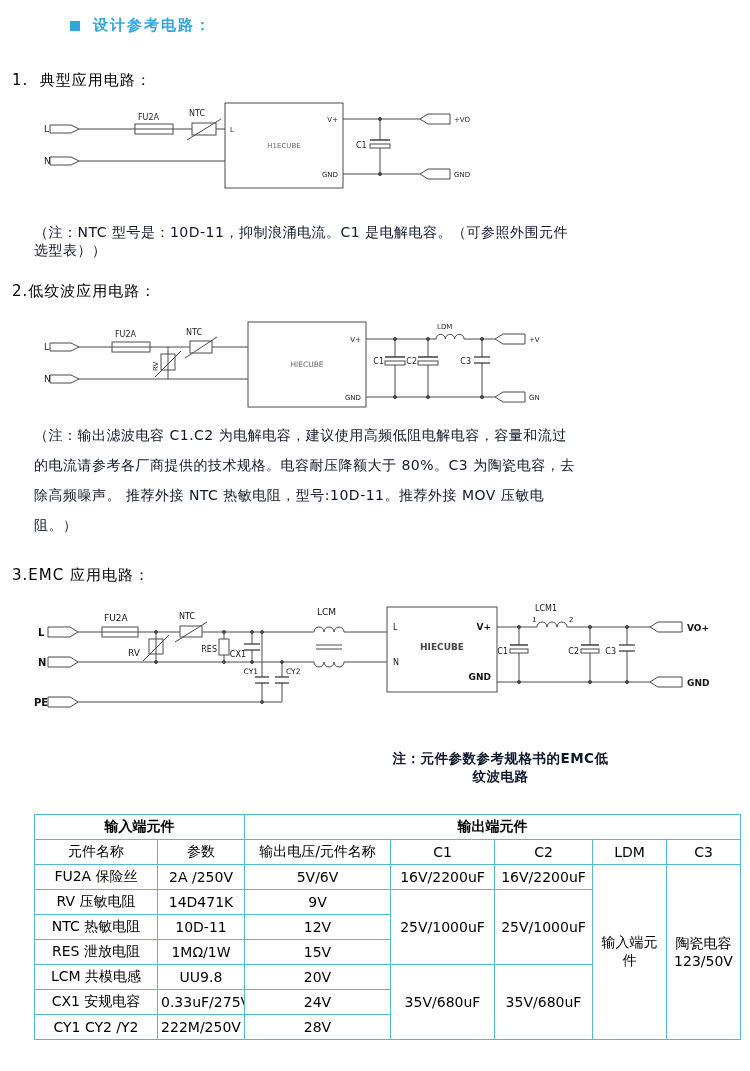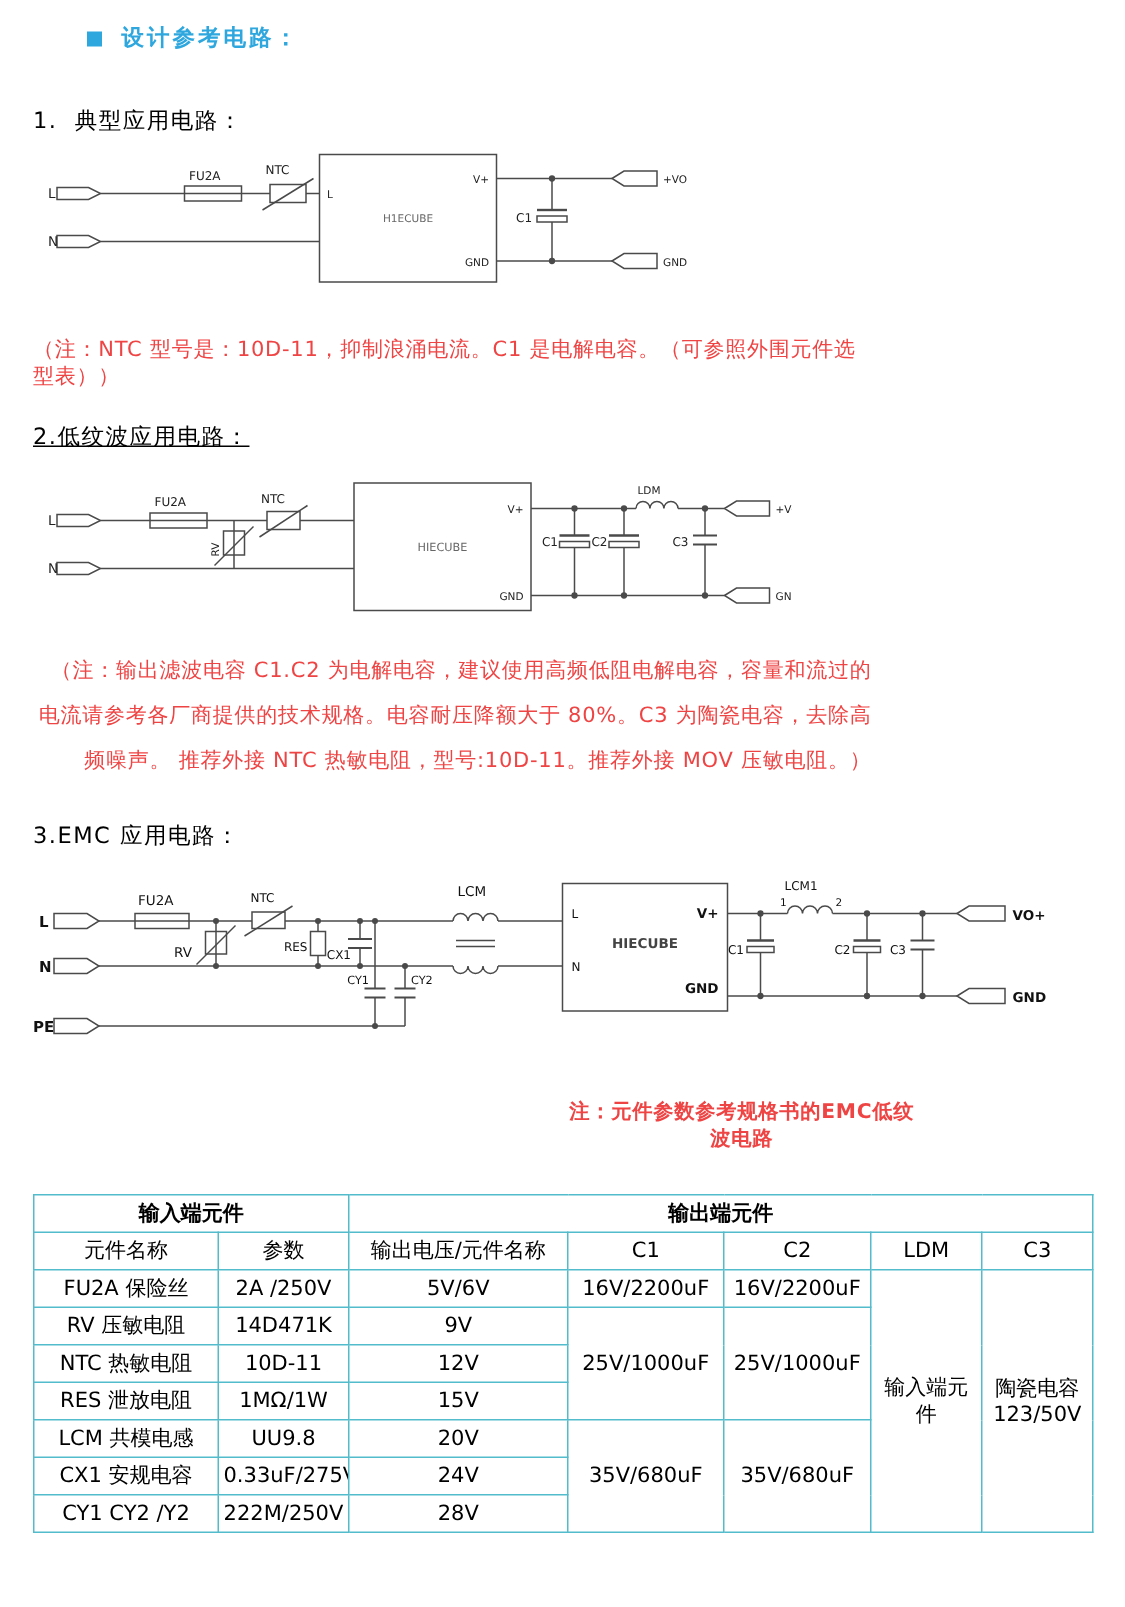--- a/index.html
+++ b/index.html
@@ -9,7 +9,7 @@
     font-family:"DejaVu Sans","Liberation Sans",sans-serif;
     color:#111; position:relative;
   }
-  .page { width:611px; padding:16px 0 24px 0; }
+  .page { width:611px; padding:16px 0 24px 12px; }
   .doc-header { margin-left:58px; display:flex; align-items:center; gap:13px; }
   .bullet-sq { width:10px; height:10px; background:#2ea7df; flex:0 0 auto; }
   .doc-title { color:#2ea7df; font-weight:bold; font-size:15px; letter-spacing:2px; }

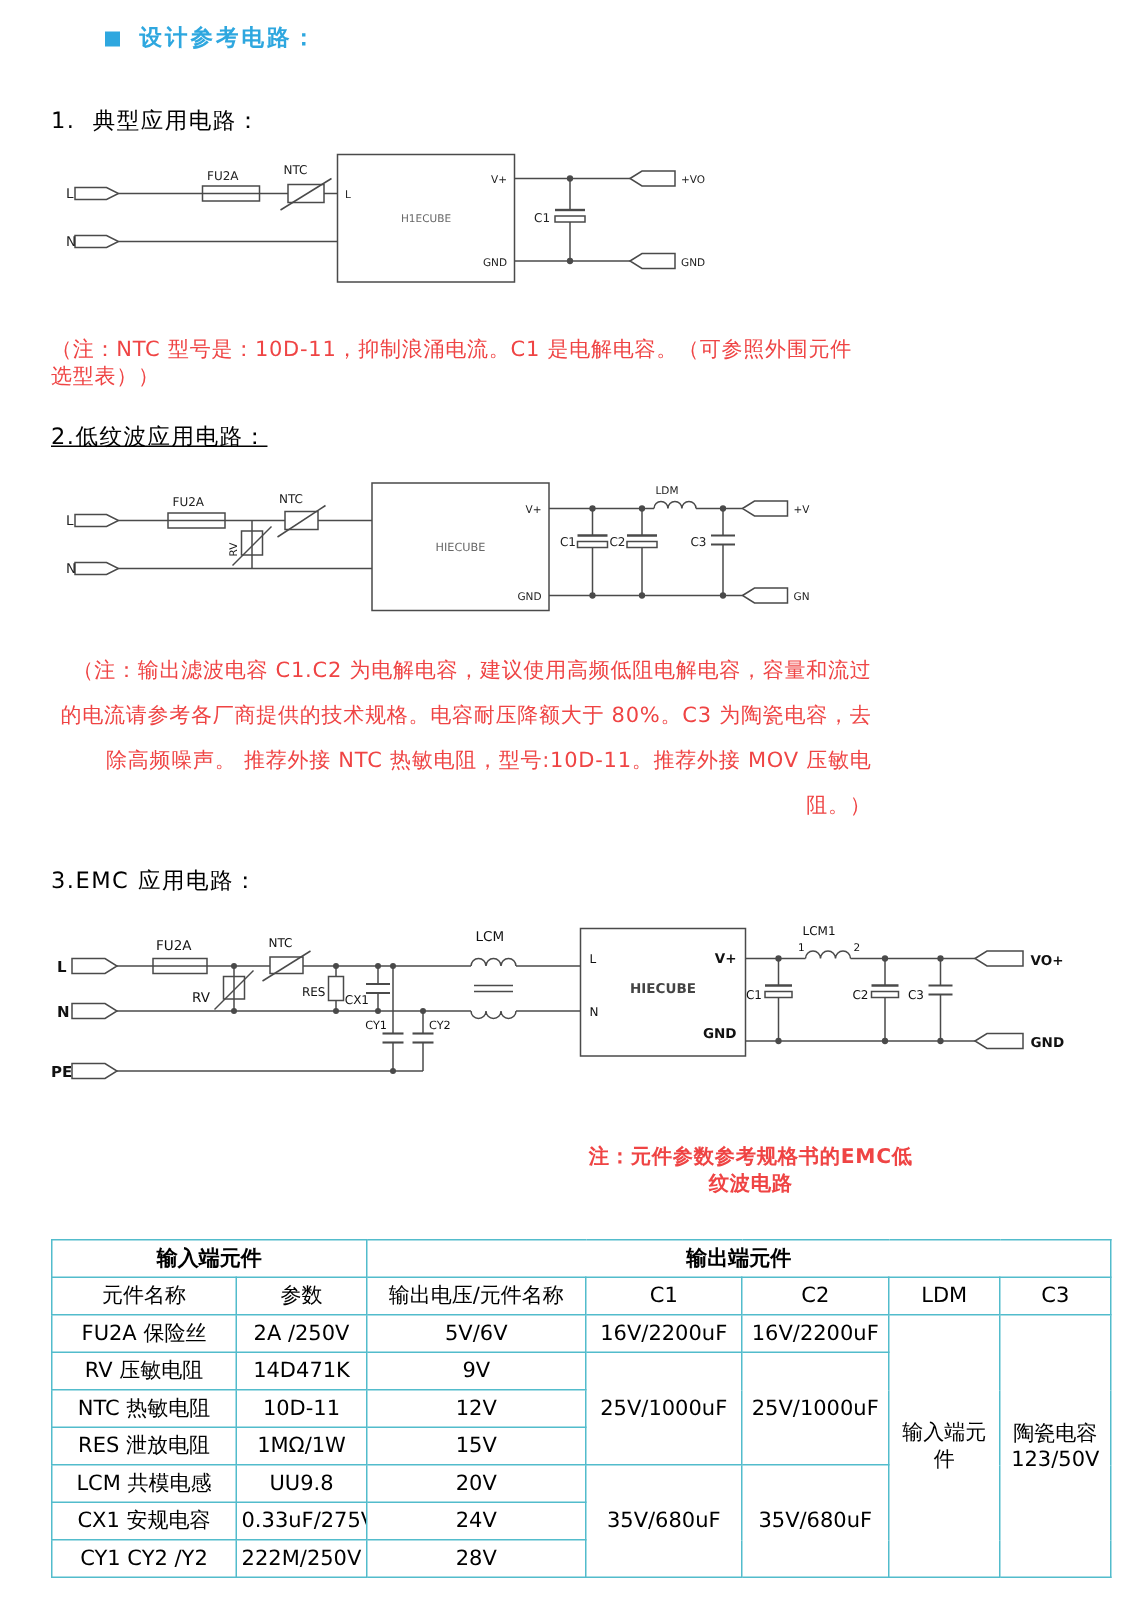--- a/index.html
+++ b/index.html
@@ -13,7 +13,7 @@
   .doc-header { margin-left:58px; display:flex; align-items:center; gap:13px; }
   .bullet-sq { width:10px; height:10px; background:#2ea7df; flex:0 0 auto; }
   .doc-title { color:#2ea7df; font-weight:bold; font-size:15px; letter-spacing:2px; }
-  .sec-title { font-size:15px; font-weight:normal; color:#000; margin-left:22px; letter-spacing:1px; }
+  .sec-title { font-size:15px; font-weight:normal; color:#000; letter-spacing:1px; }
   .t1 { margin-top:36px; }
   .t2 { margin-top:22px;text-decoration:underline; }
   .t3 { margin-top:26px; }

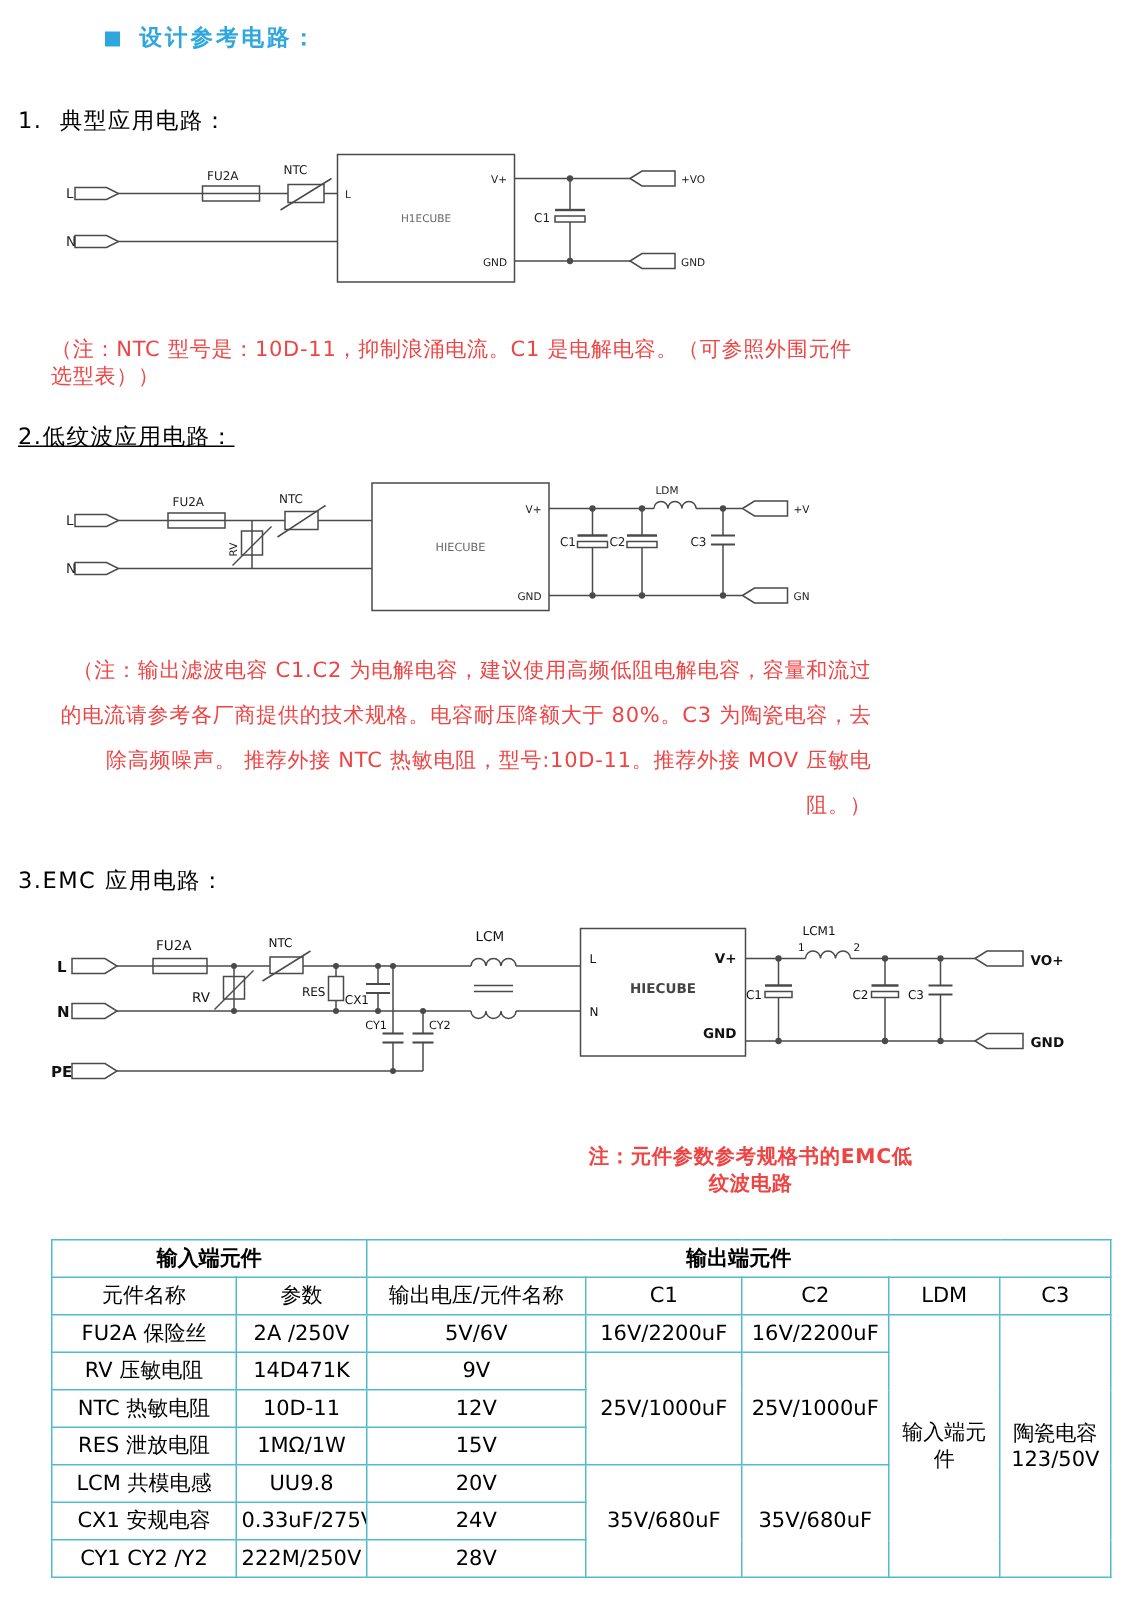--- a/index.html
+++ b/index.html
@@ -21,7 +21,7 @@
   .c1 { margin:6px 0 0 28px; }
   .c2 { margin:6px 0 0 28px; }
   .c3 { margin:14px 0 0 20px; }
-  .note { font-size:14px; color:#ef4444; margin:0 30px 0 22px; letter-spacing:0.5px; }
+  .note { font-size:14px; color:#0f172a; margin:0 30px 0 22px; letter-spacing:0.5px; }
   .n1 { margin-top:16px; }
   .n2 { margin-top:13px; line-height:2.15;text-align:right; }
   .n3 { margin:6px 0 0 378px; font-size:13.5px; font-weight:bold;text-align:center; }

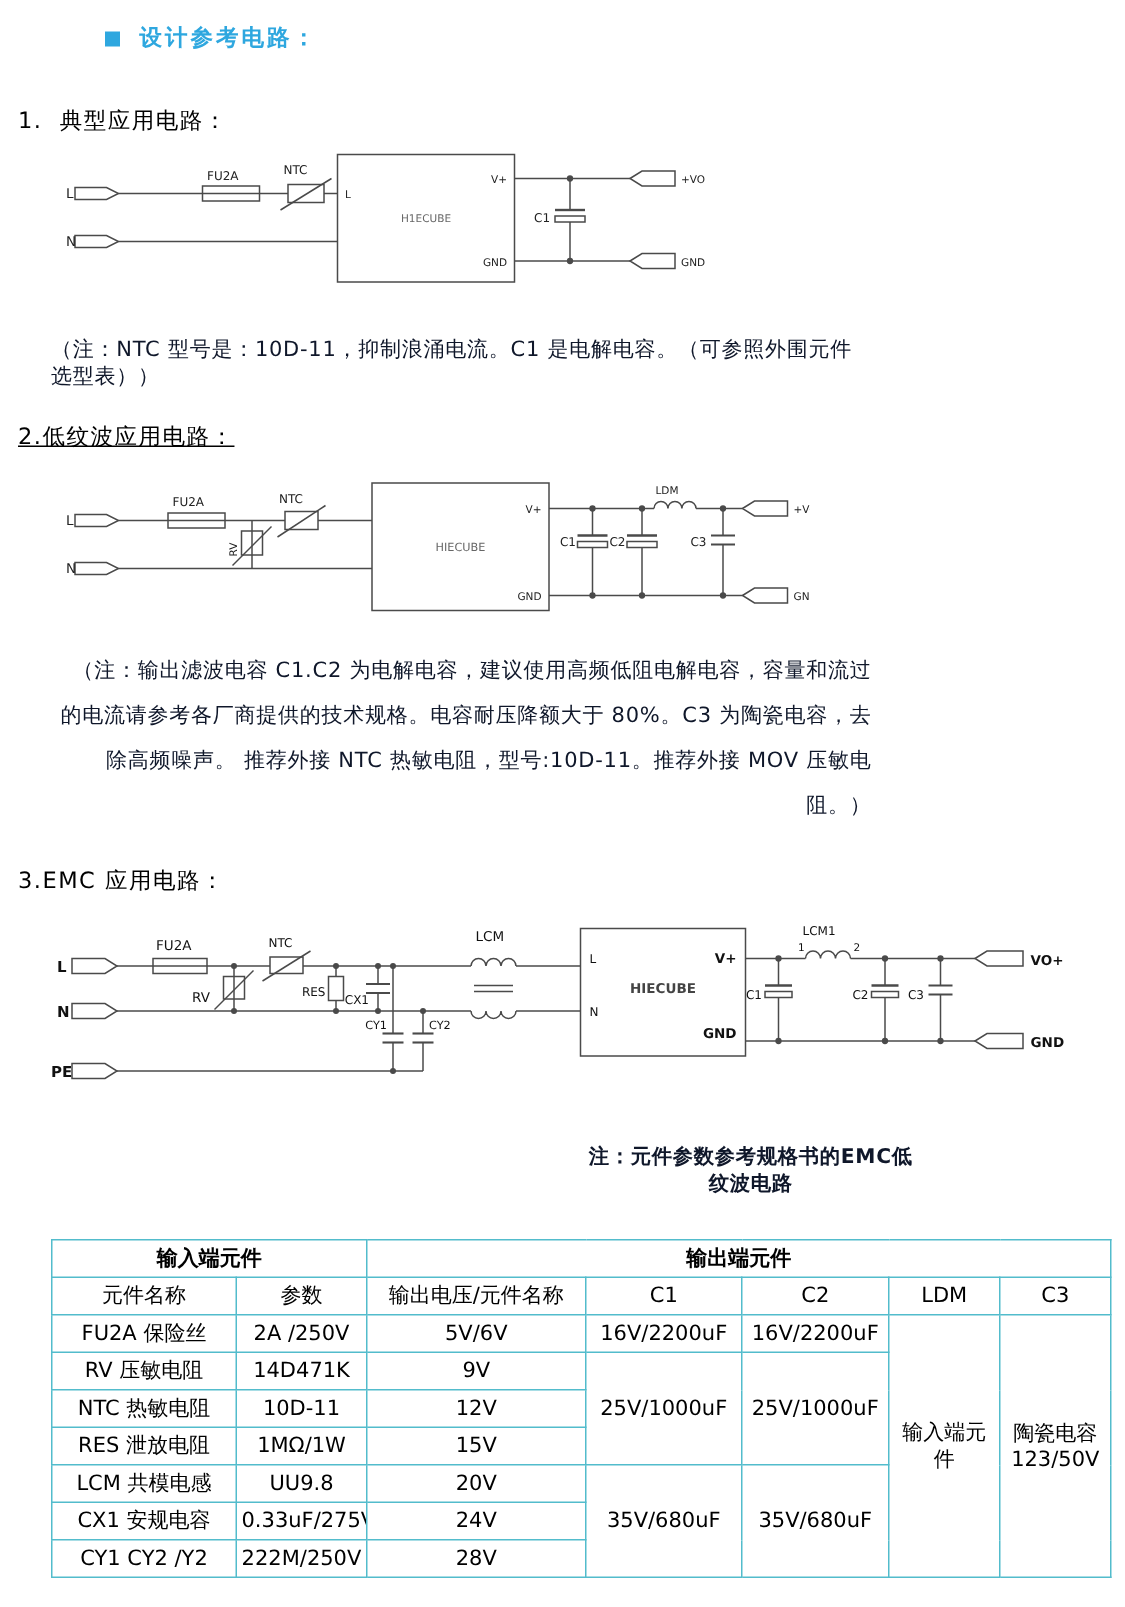--- a/index.html
+++ b/index.html
@@ -15,7 +15,7 @@
   .doc-title { color:#2ea7df; font-weight:bold; font-size:15px; letter-spacing:2px; }
   .sec-title { font-size:15px; font-weight:normal; color:#000; letter-spacing:1px; }
   .t1 { margin-top:36px; }
-  .t2 { margin-top:22px;text-decoration:underline; }
+  .t2 { margin-top:22px; }
   .t3 { margin-top:26px; }
   .circuit { display:block; }
   .c1 { margin:6px 0 0 28px; }

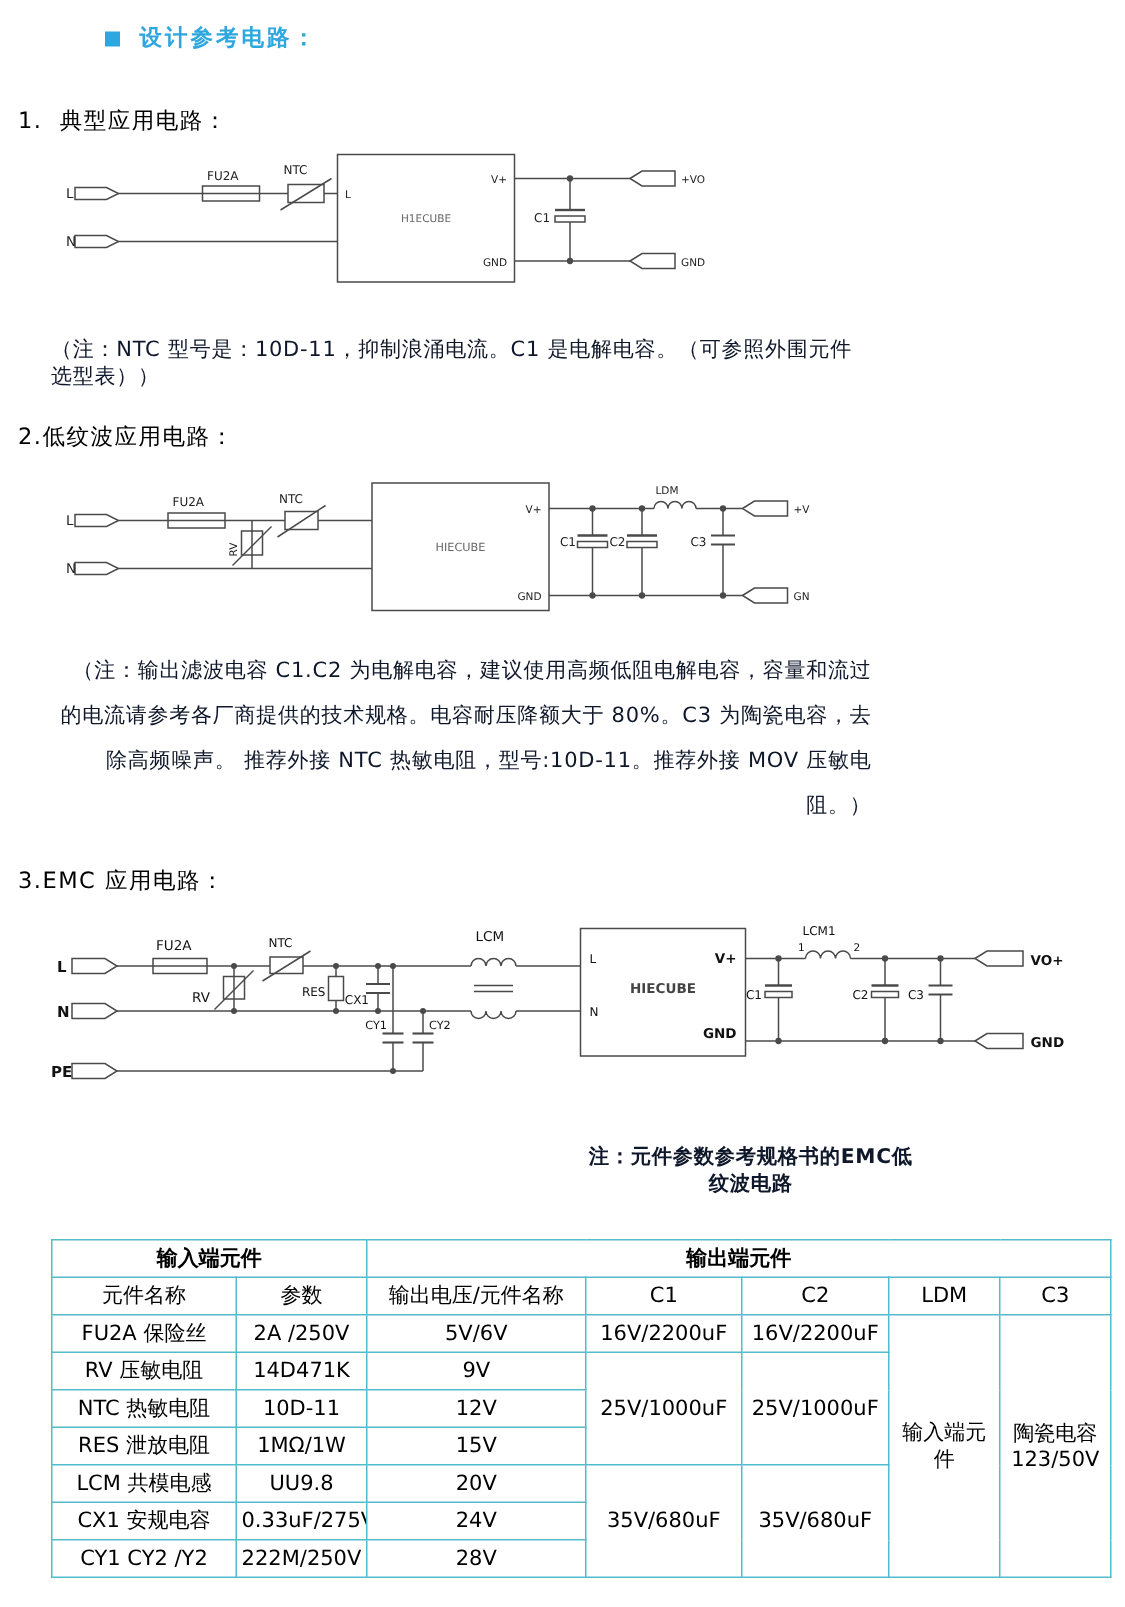--- a/index.html
+++ b/index.html
@@ -23,7 +23,7 @@
   .c3 { margin:14px 0 0 20px; }
   .note { font-size:14px; color:#0f172a; margin:0 30px 0 22px; letter-spacing:0.5px; }
   .n1 { margin-top:16px; }
-  .n2 { margin-top:13px; line-height:2.15;text-align:right; }
+  .n2 { margin-top:1px; line-height:2.15; }
   .n3 { margin:6px 0 0 378px; font-size:13.5px; font-weight:bold;text-align:center; }
   .footer-note { margin:24px 0 0 22px; font-size:14px; letter-spacing:0.5px; }
   table.comp { border-collapse:collapse; table-layout:fixed; width:706px; margin:28px 0 0 22px; }

